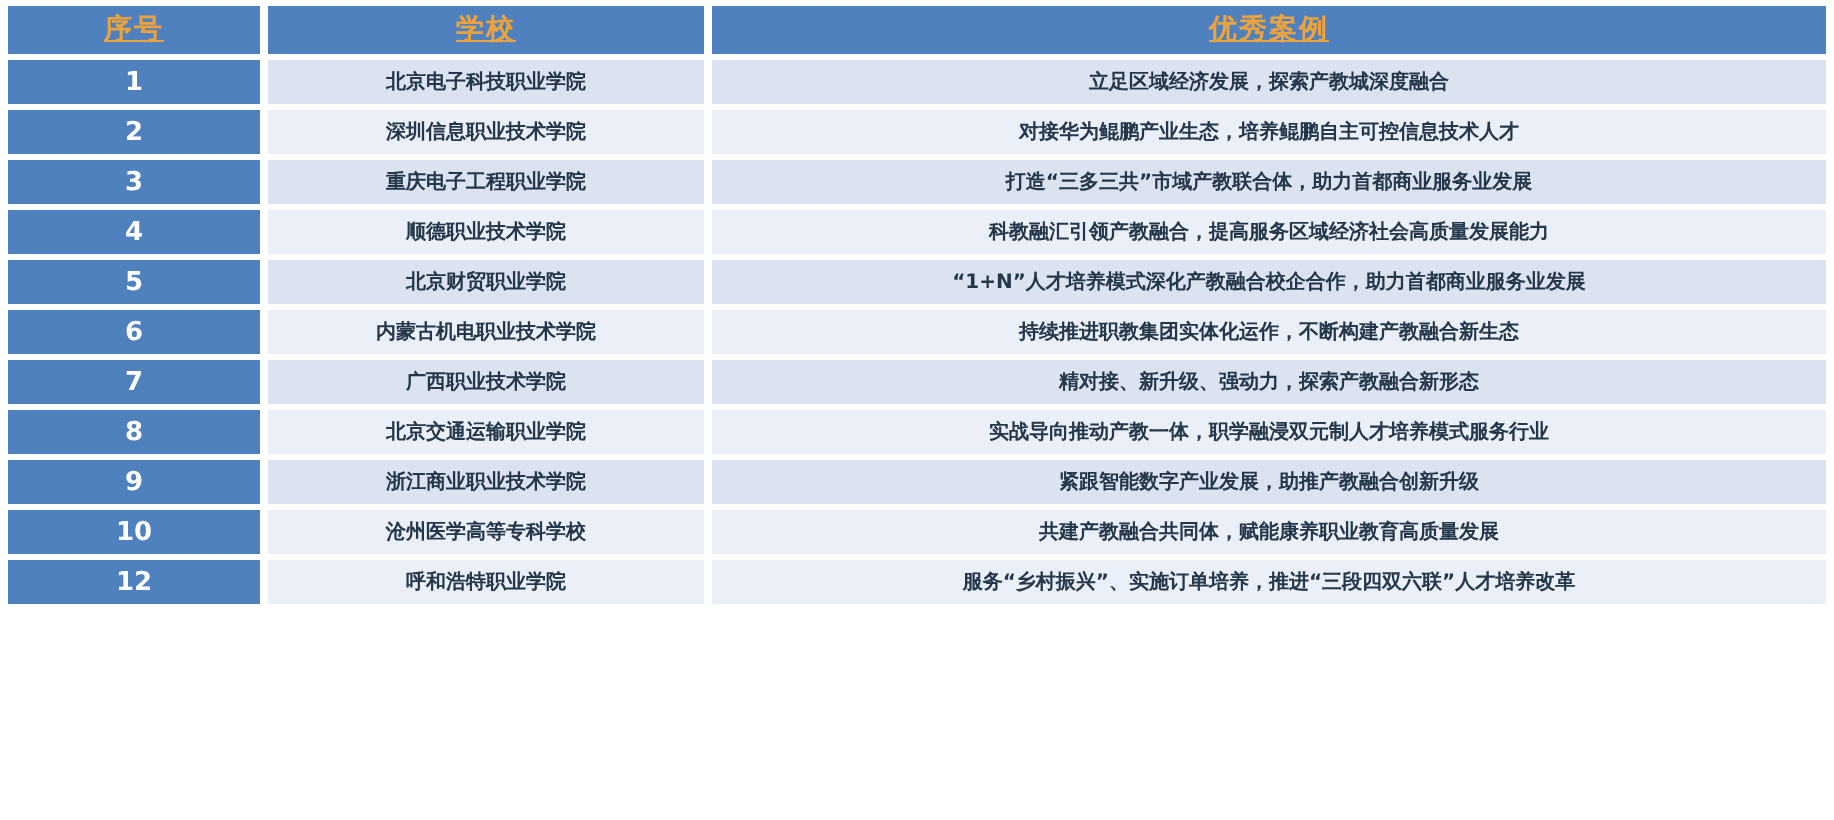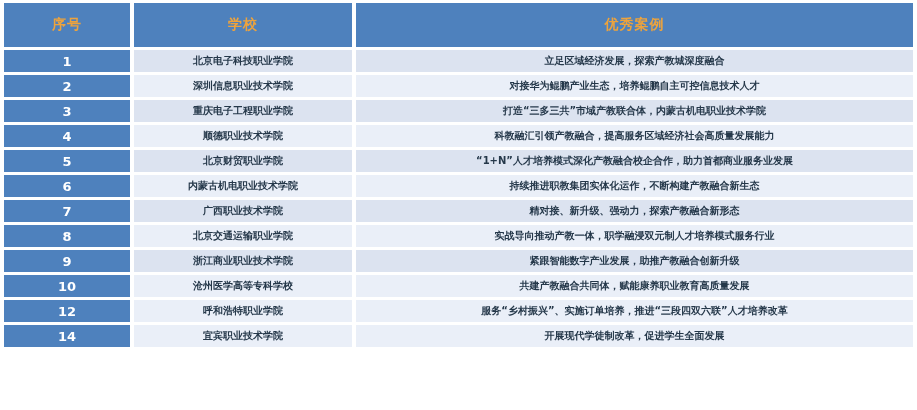--- a/index.html
+++ b/index.html
@@ -33,8 +33,9 @@
     height: 24px;
     text-align: center;
     vertical-align: middle;
-    padding: 10px 2px;
+    padding: 0 2px;
     letter-spacing: 1px;
+    text-decoration: underline;
   }
   .case-table td {
     height: 22px;

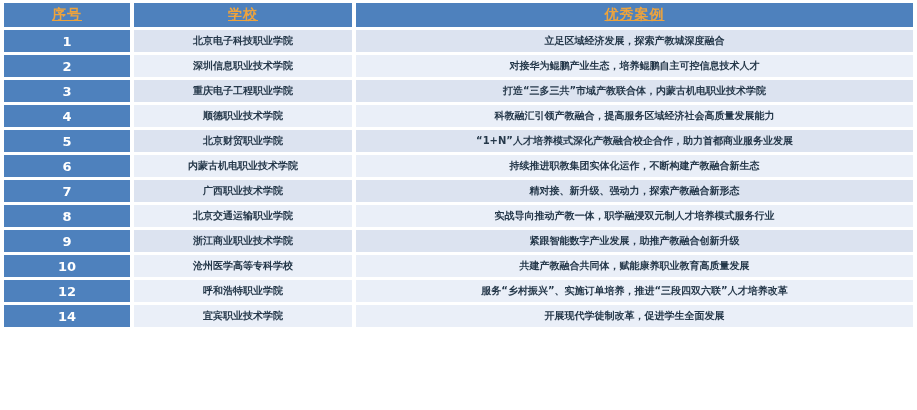--- a/index.html
+++ b/index.html
@@ -90,7 +90,7 @@
   <tr class="row-odd">
     <td class="no-cell">3</td>
     <td class="text-cell">重庆电子工程职业学院</td>
-    <td class="text-cell">打造“三多三共”市域产教联合体，内蒙古机电职业技术学院</td>
+    <td class="text-cell">打造“三多三共”市域产教联合体，助力首都商业服务业发展</td>
   </tr>
 
   <tr class="row-even">

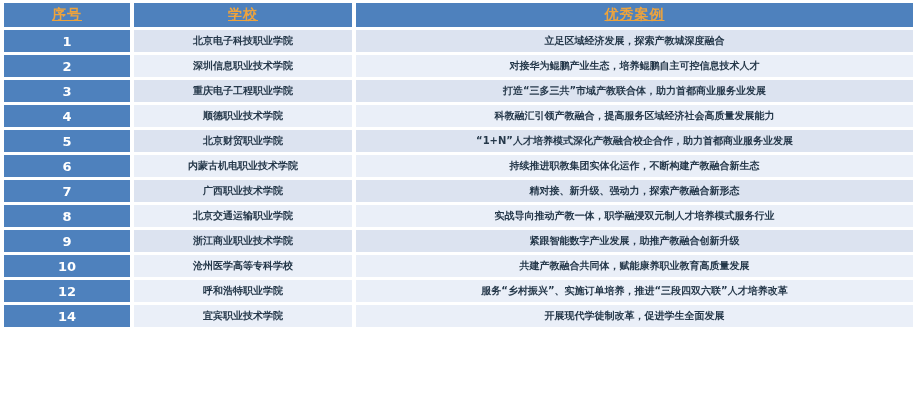--- a/index.html
+++ b/index.html
@@ -143,11 +143,6 @@
   </tr>
 
 
-  <tr class="row-even">
-    <td class="no-cell">14</td>
-    <td class="text-cell">宜宾职业技术学院</td>
-    <td class="text-cell">开展现代学徒制改革，促进学生全面发展</td>
-  </tr>
 
 </tbody>
   </table>

